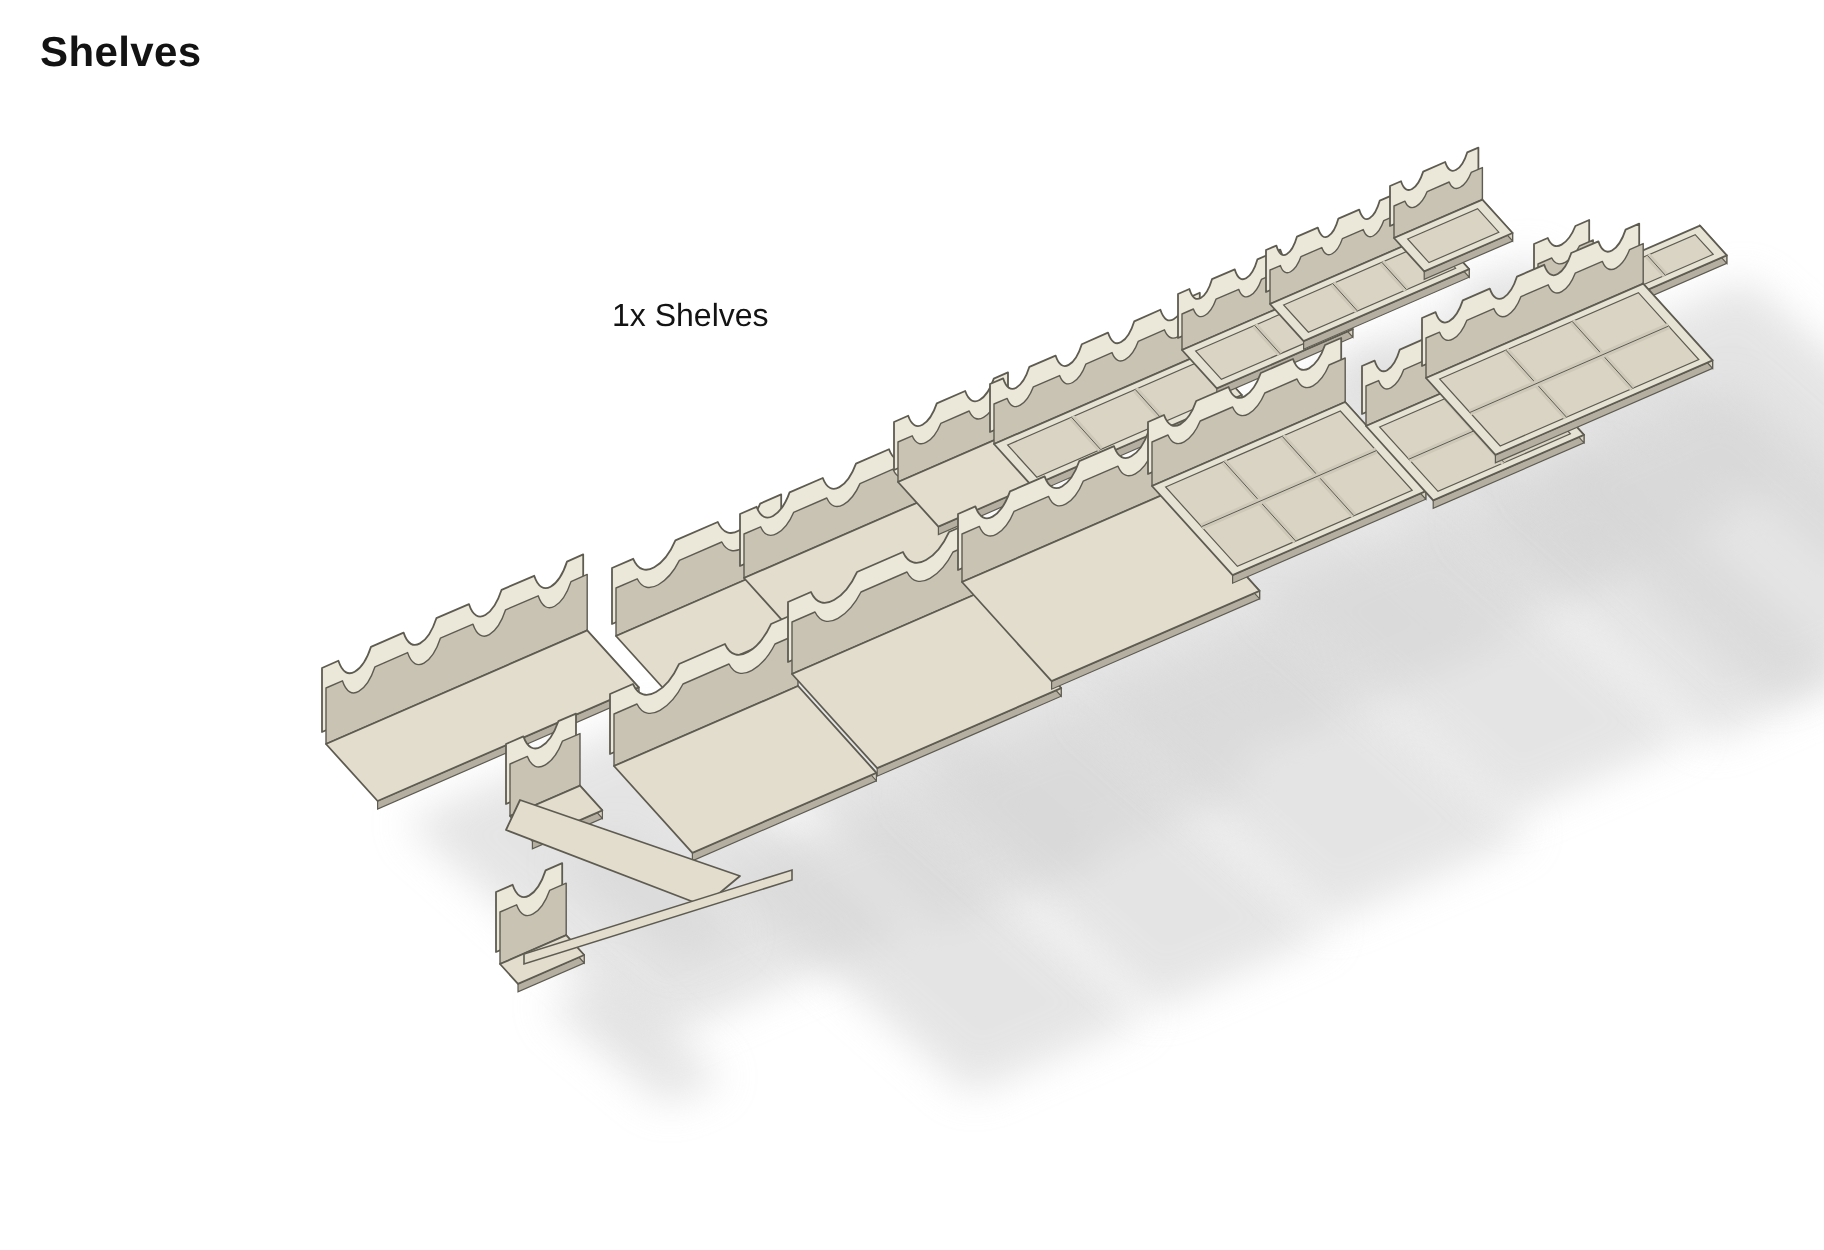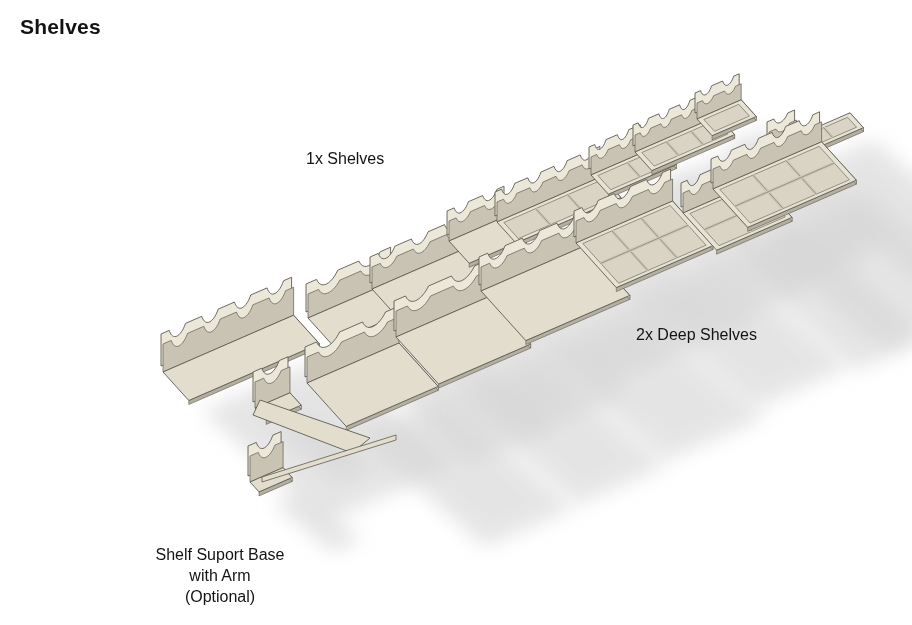--- a/index.html
+++ b/index.html
@@ -201,7 +201,6 @@
     </svg>
   <div class="title">Shelves</div>
   <div class="lbl" id="lbl-1x">1x Shelves</div>
-  <div class="lbl" id="lbl-2x">2x Deep Shelves</div>
   <div class="lbl" id="lbl-support">Shelf Suport Base
 with Arm
 (Optional)</div>

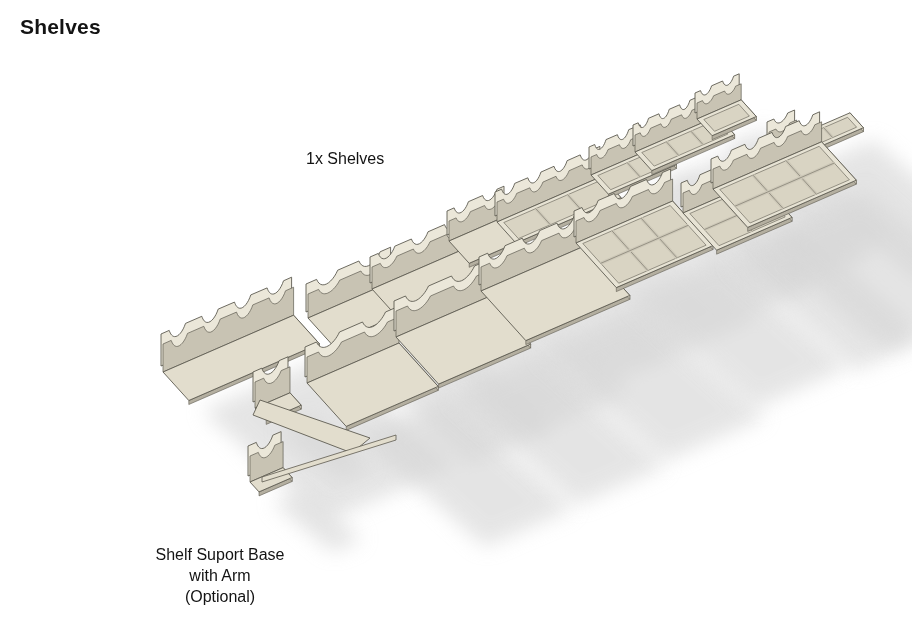--- a/index.html
+++ b/index.html
@@ -201,9 +201,6 @@
     </svg>
   <div class="title">Shelves</div>
   <div class="lbl" id="lbl-1x">1x Shelves</div>
-  <div class="lbl" id="lbl-support">Shelf Suport Base
-with Arm
-(Optional)</div>
 </div>
 
 </body></html>

